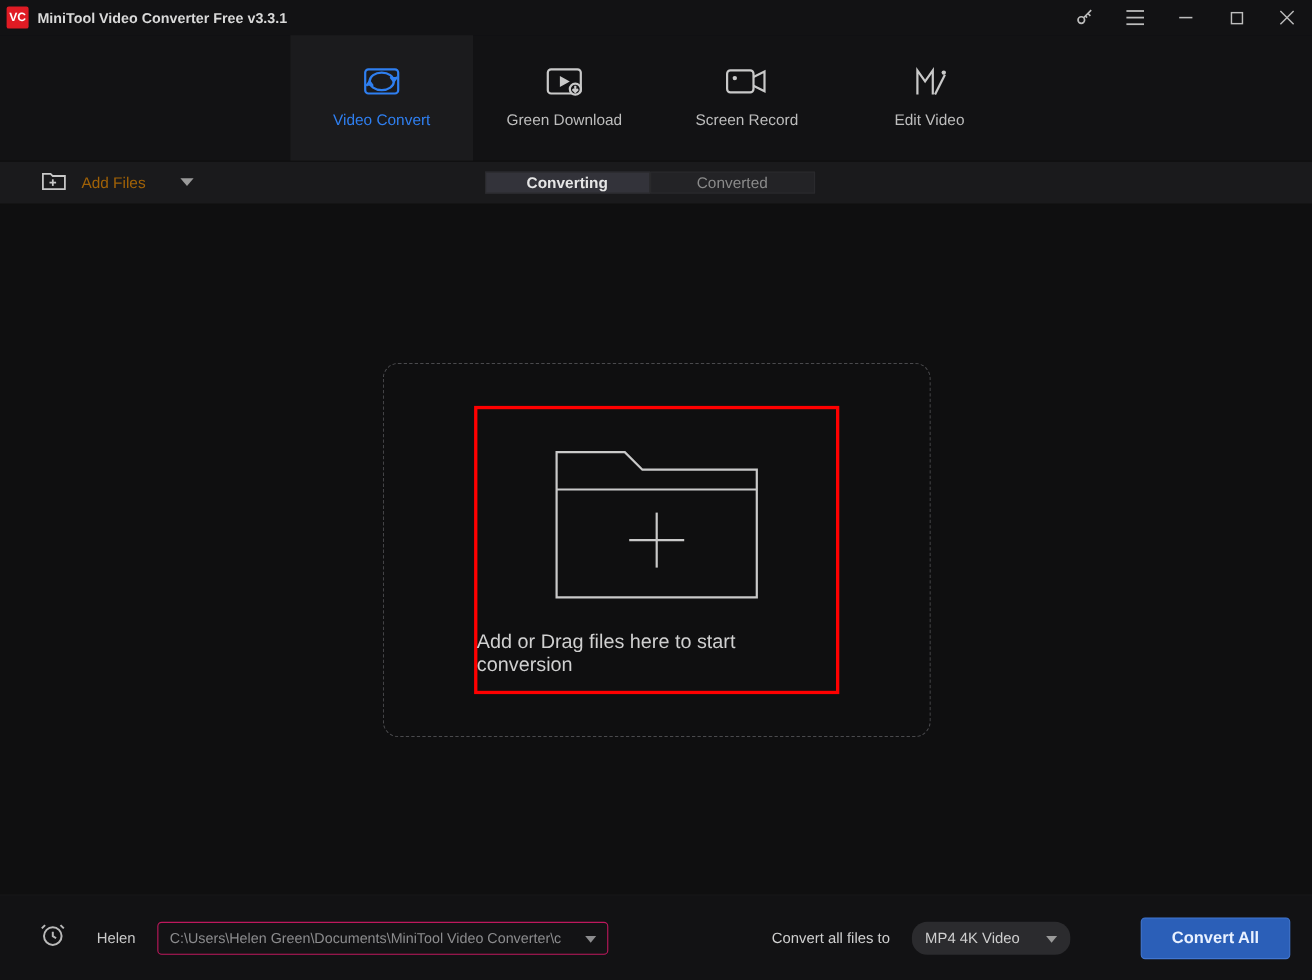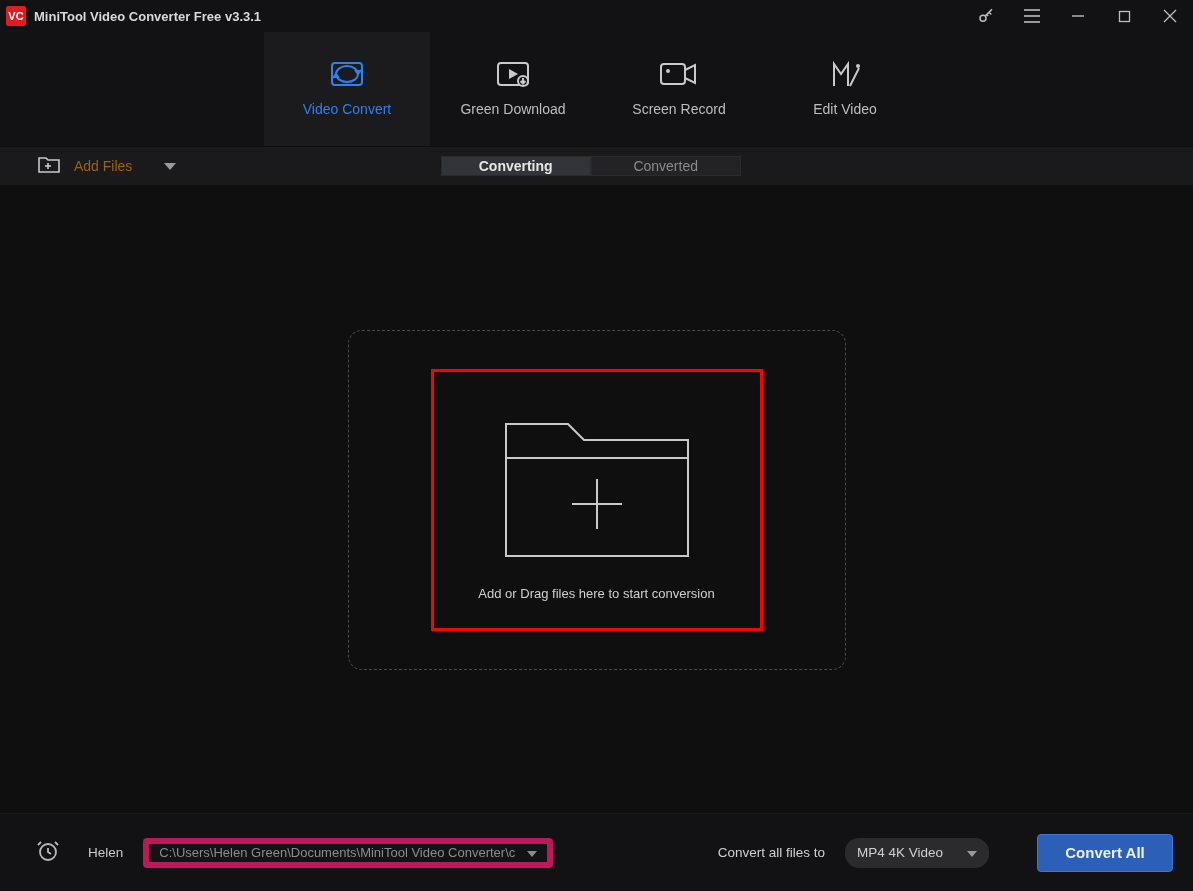--- a/index.html
+++ b/index.html
@@ -74,7 +74,7 @@
     gap: 26px; padding-top: 6px;
   }
   .folder-plus svg { display: block; }
-  .drop-text { font-size: 13px; color: #d0d0d0; }
+  .drop-text { font-size: 18px; color: #d0d0d0; }
 
   
   .footer {

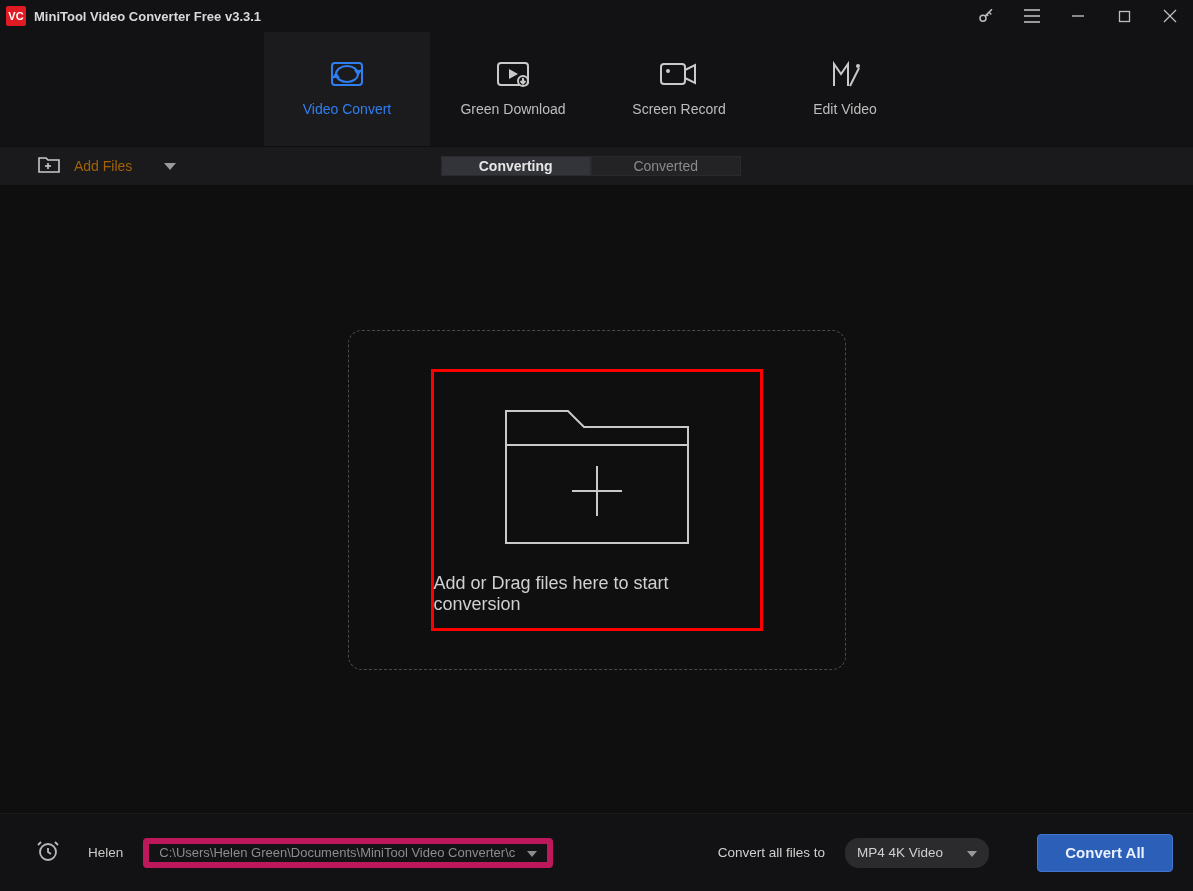--- a/index.html
+++ b/index.html
@@ -85,7 +85,7 @@
   .output-label { font-size: 13.5px; color: #c9c9c9; margin-left: 8px; }
   .output-path {
     height: 30px; min-width: 410px; display: flex; align-items: center;
-    padding: 0 10px; border: 6px solid #be185d; border-radius: 4px;
+    padding: 0 10px; border: 1px solid #be185d; border-radius: 4px;
     font-size: 13px; color: #8c8c8e; gap: 6px; background: #131315;
   }
   .output-path .path-text { flex: 1; white-space: nowrap; overflow: hidden; }

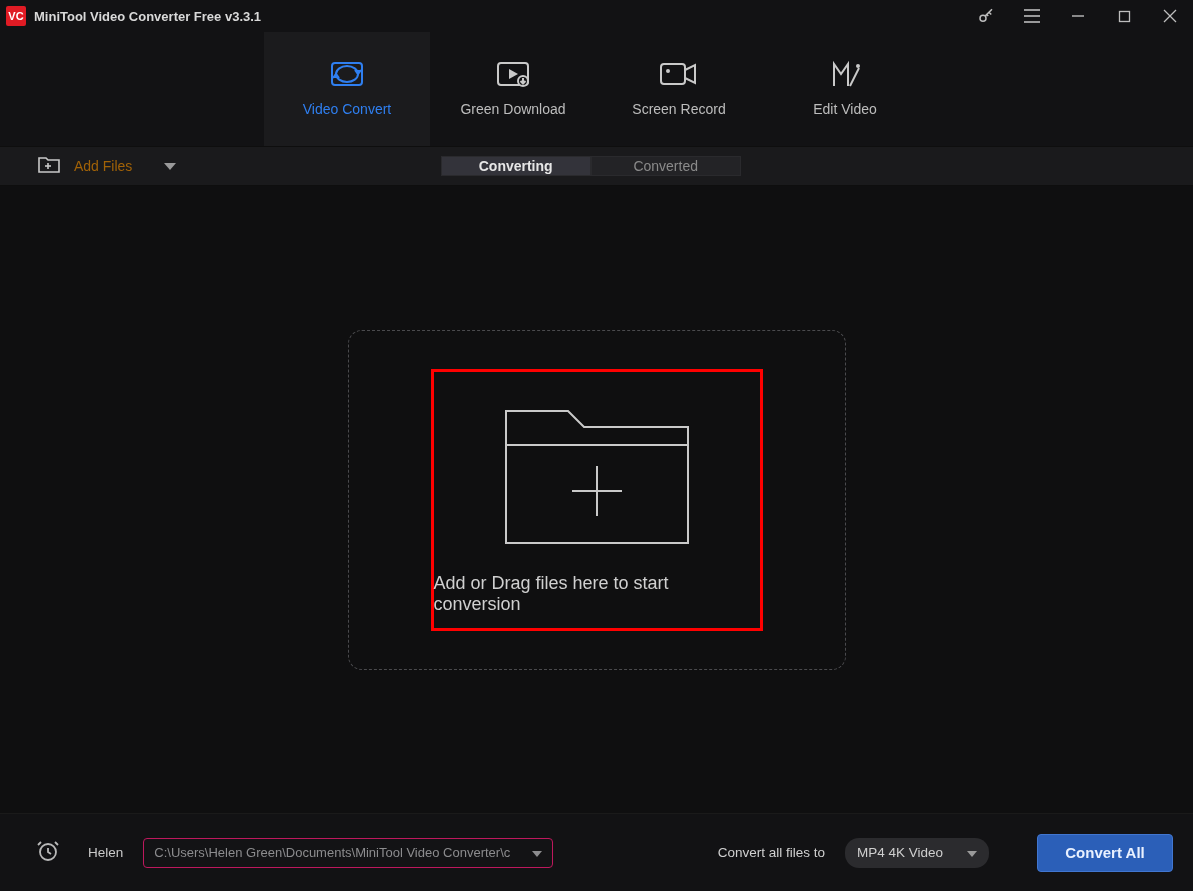--- a/index.html
+++ b/index.html
@@ -98,7 +98,7 @@
   .btn-convert-all {
     height: 38px; width: 136px; display: flex; align-items: center; justify-content: center;
     background: #2b5fb8; color: #e9f1ff; font-size: 15px; font-weight: 600;
-    border: 1px solid #4176d0; border-radius: 4px; margin-left: 28px;
+    border: 1px solid #4176d0; border-radius: 4px; margin-left: 44px;
   }
 
   svg { overflow: visible; }

